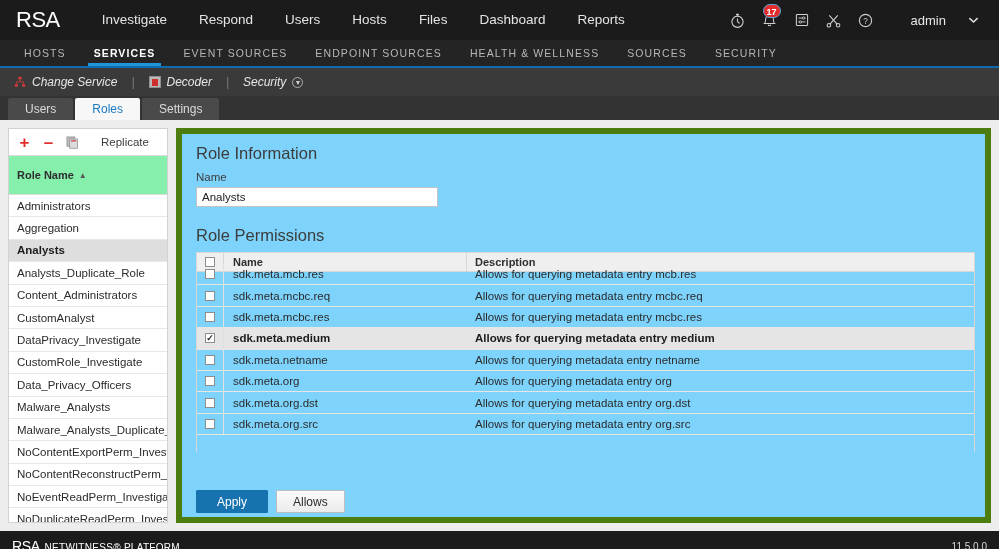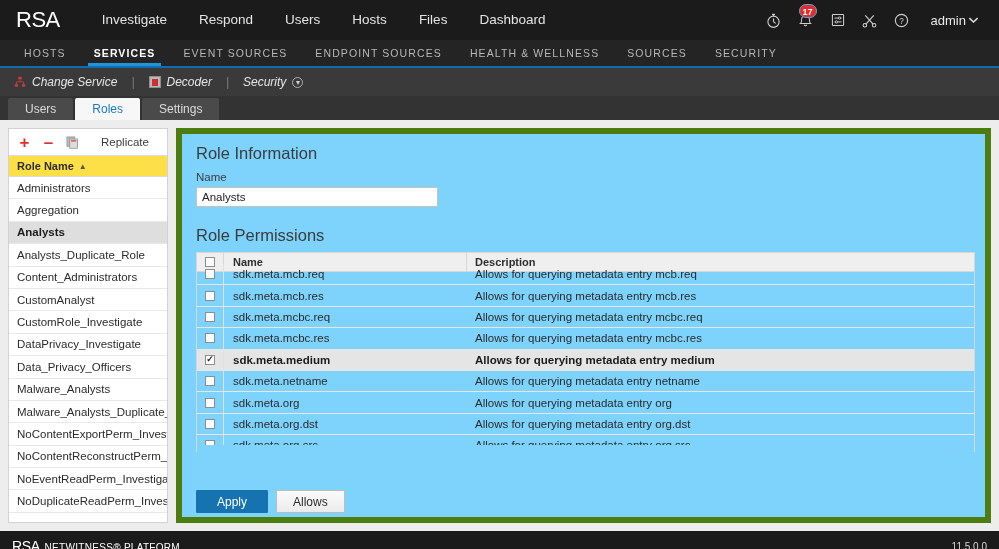--- a/index.html
+++ b/index.html
@@ -396,6 +396,7 @@
     <div class="mainnav-item">Hosts</div>
     <div class="mainnav-item">Files</div>
     <div class="mainnav-item">Dashboard</div>
+    <div class="mainnav-item">Reports</div>
   </div>
   <div class="topbar-spacer"></div>
   <div class="toolicons">

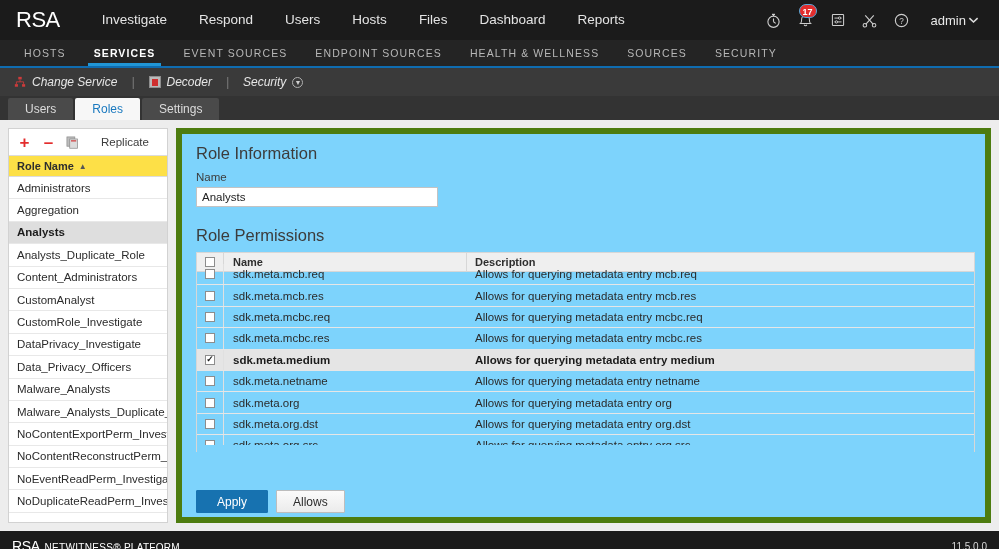--- a/index.html
+++ b/index.html
@@ -62,9 +62,9 @@
     border: 1px solid #5aa7d8;
   }
   .admin-menu {
-    display: flex; align-items: center; gap: 2px;
+    display: flex; align-items: center; gap: 22px;
     font-size: 13px; color: #e8e8e8;
-    cursor: pointer; margin-left: 6px;
+    cursor: pointer; margin-left: 22px;
   }
 
   

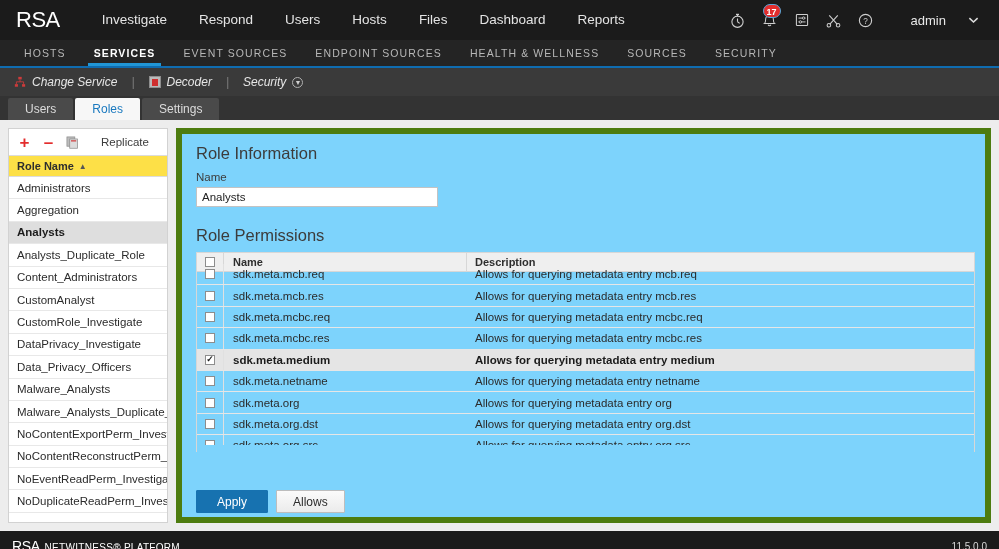--- a/index.html
+++ b/index.html
@@ -203,8 +203,8 @@
     cursor: pointer;
   }
   .lp-colhead {
-    height: 21px;
-    background: #fde047;
+    height: 39px;
+    background: #86efac;
     border-bottom: 1px solid #dcdcdc;
     font-size: 11px;
     font-weight: bold;

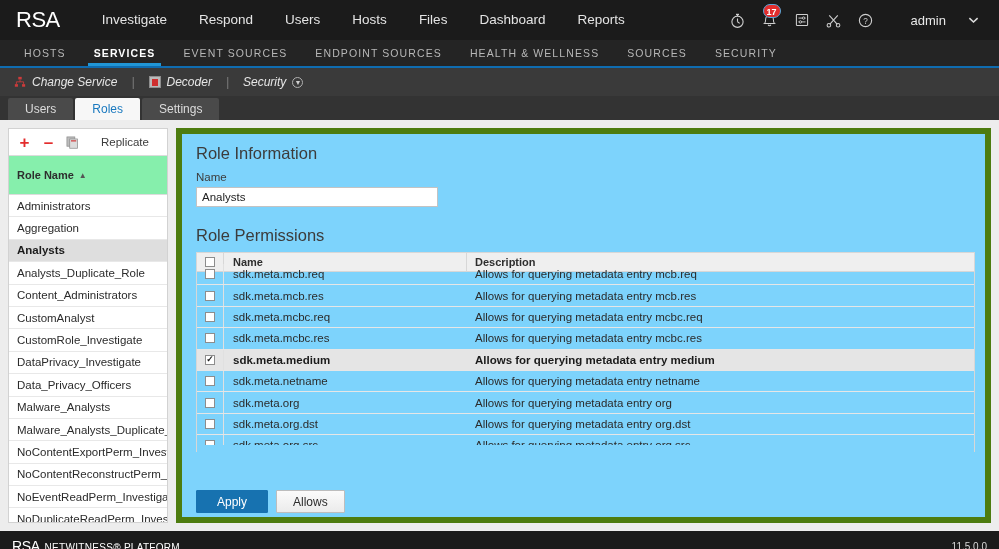--- a/index.html
+++ b/index.html
@@ -549,13 +549,6 @@
             <div class="col-chk">
                 <span class="chk"></span>
               </div>
-            <div class="col-name">sdk.meta.mcb.req</div>
-            <div class="col-desc">Allows for querying metadata entry mcb.req</div>
-          </div>
-          <div class="pt-row">
-            <div class="col-chk">
-                <span class="chk"></span>
-              </div>
             <div class="col-name">sdk.meta.mcb.res</div>
             <div class="col-desc">Allows for querying metadata entry mcb.res</div>
           </div>

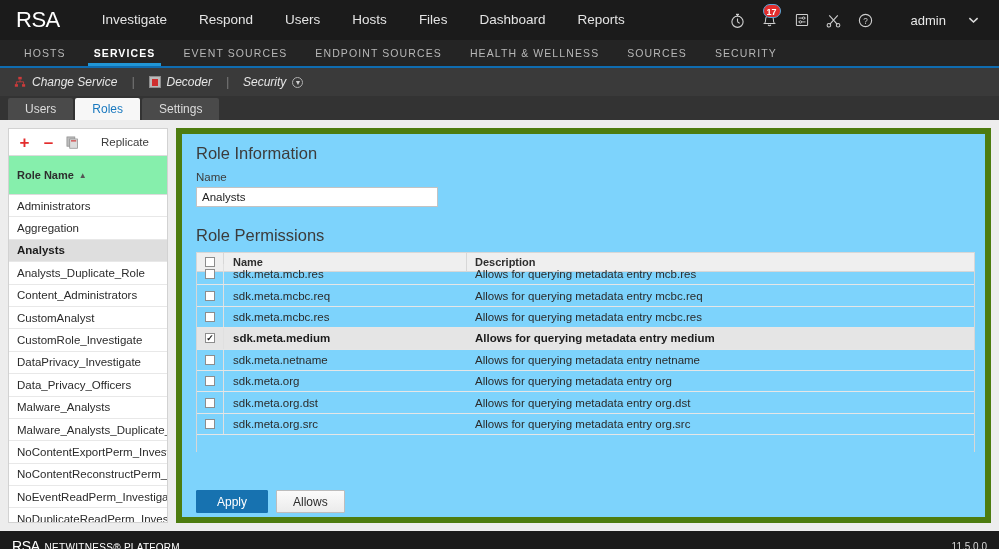--- a/index.html
+++ b/index.html
@@ -516,8 +516,8 @@
       <div class="lp-row">Analysts_Duplicate_Role</div>
       <div class="lp-row">Content_Administrators</div>
       <div class="lp-row">CustomAnalyst</div>
+      <div class="lp-row">DataPrivacy_Investigate</div>
       <div class="lp-row">CustomRole_Investigate</div>
-      <div class="lp-row">DataPrivacy_Investigate</div>
       <div class="lp-row">Data_Privacy_Officers</div>
       <div class="lp-row">Malware_Analysts</div>
       <div class="lp-row">Malware_Analysts_Duplicate_R...</div>

